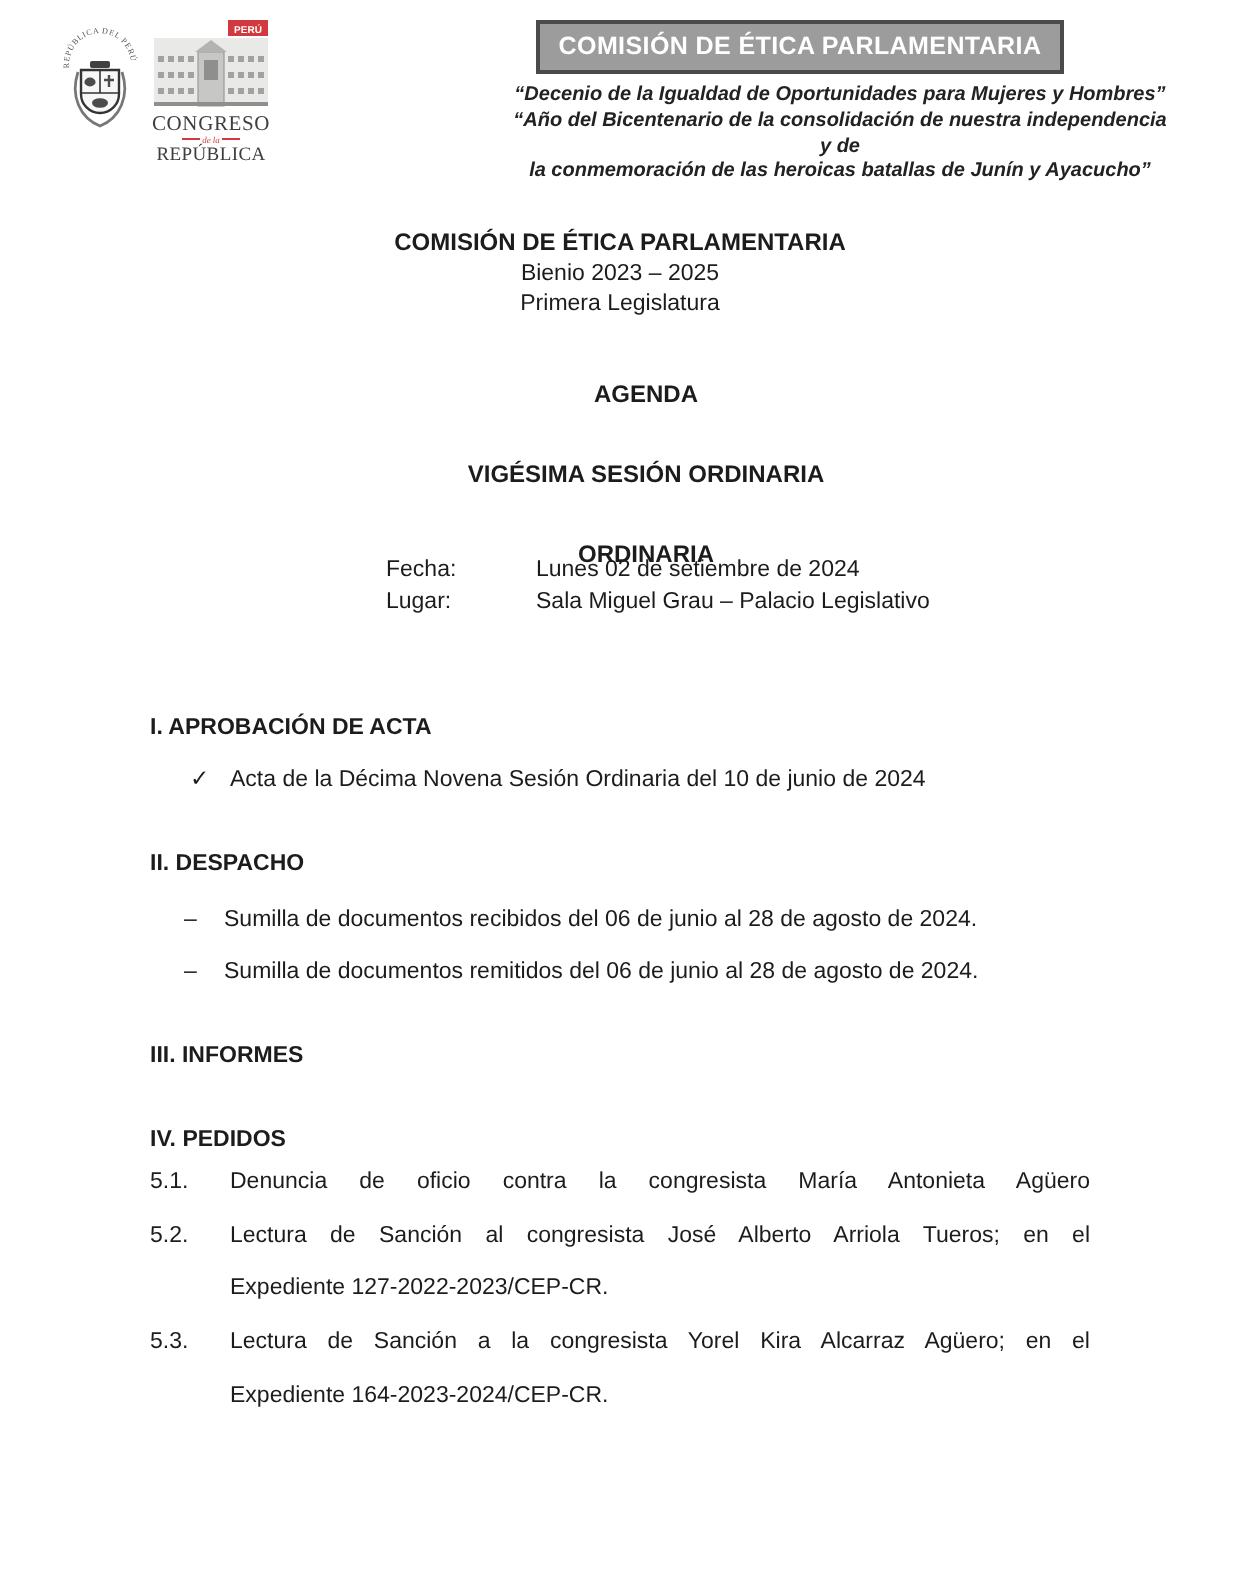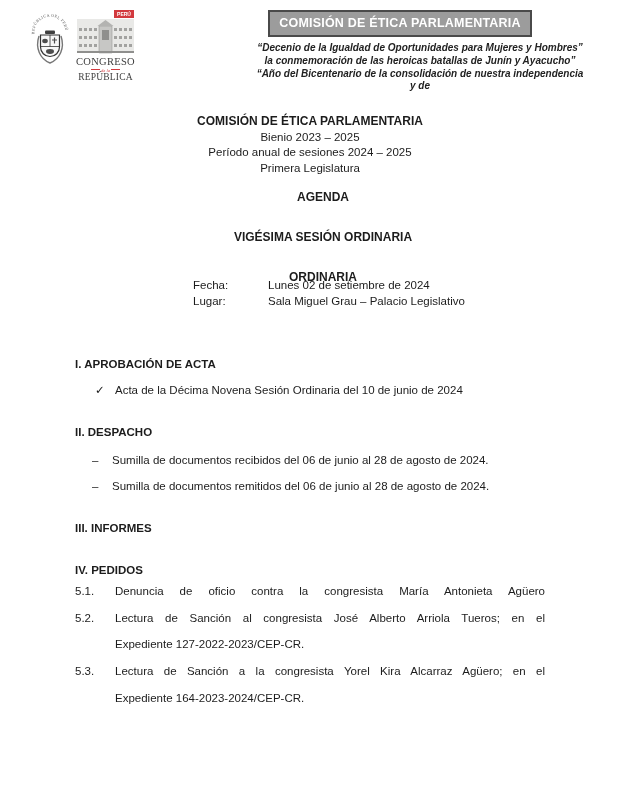--- a/index.html
+++ b/index.html
@@ -134,9 +134,9 @@
 
         <div class="quote-line">“Decenio de la Igualdad de Oportunidades para Mujeres y Hombres”</div>
 
+        <div class="quote-line">“Año del Bicentenario de la consolidación de nuestra independencia y de</div>
+
         <div class="quote-line">la conmemoración de las heroicas batallas de Junín y Ayacucho”</div>
-
-        <div class="quote-line">“Año del Bicentenario de la consolidación de nuestra independencia y de</div>
       </div>
   </div>
 

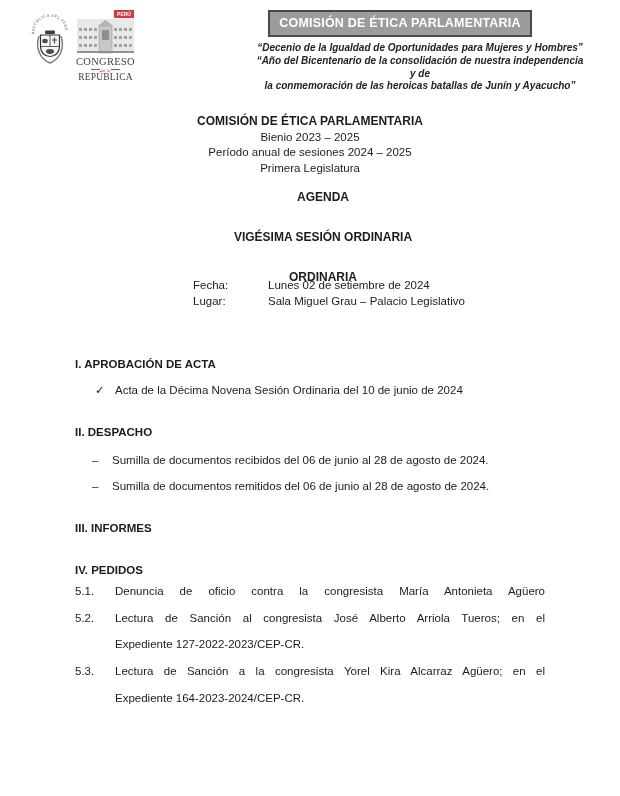--- a/index.html
+++ b/index.html
@@ -146,7 +146,6 @@
 
         <div class="title-sub">Bienio 2023 – 2025</div>
 
-        <div class="title-sub">Período anual de sesiones 2024 – 2025</div>
 
         <div class="title-sub">Primera Legislatura</div>
       </div>

